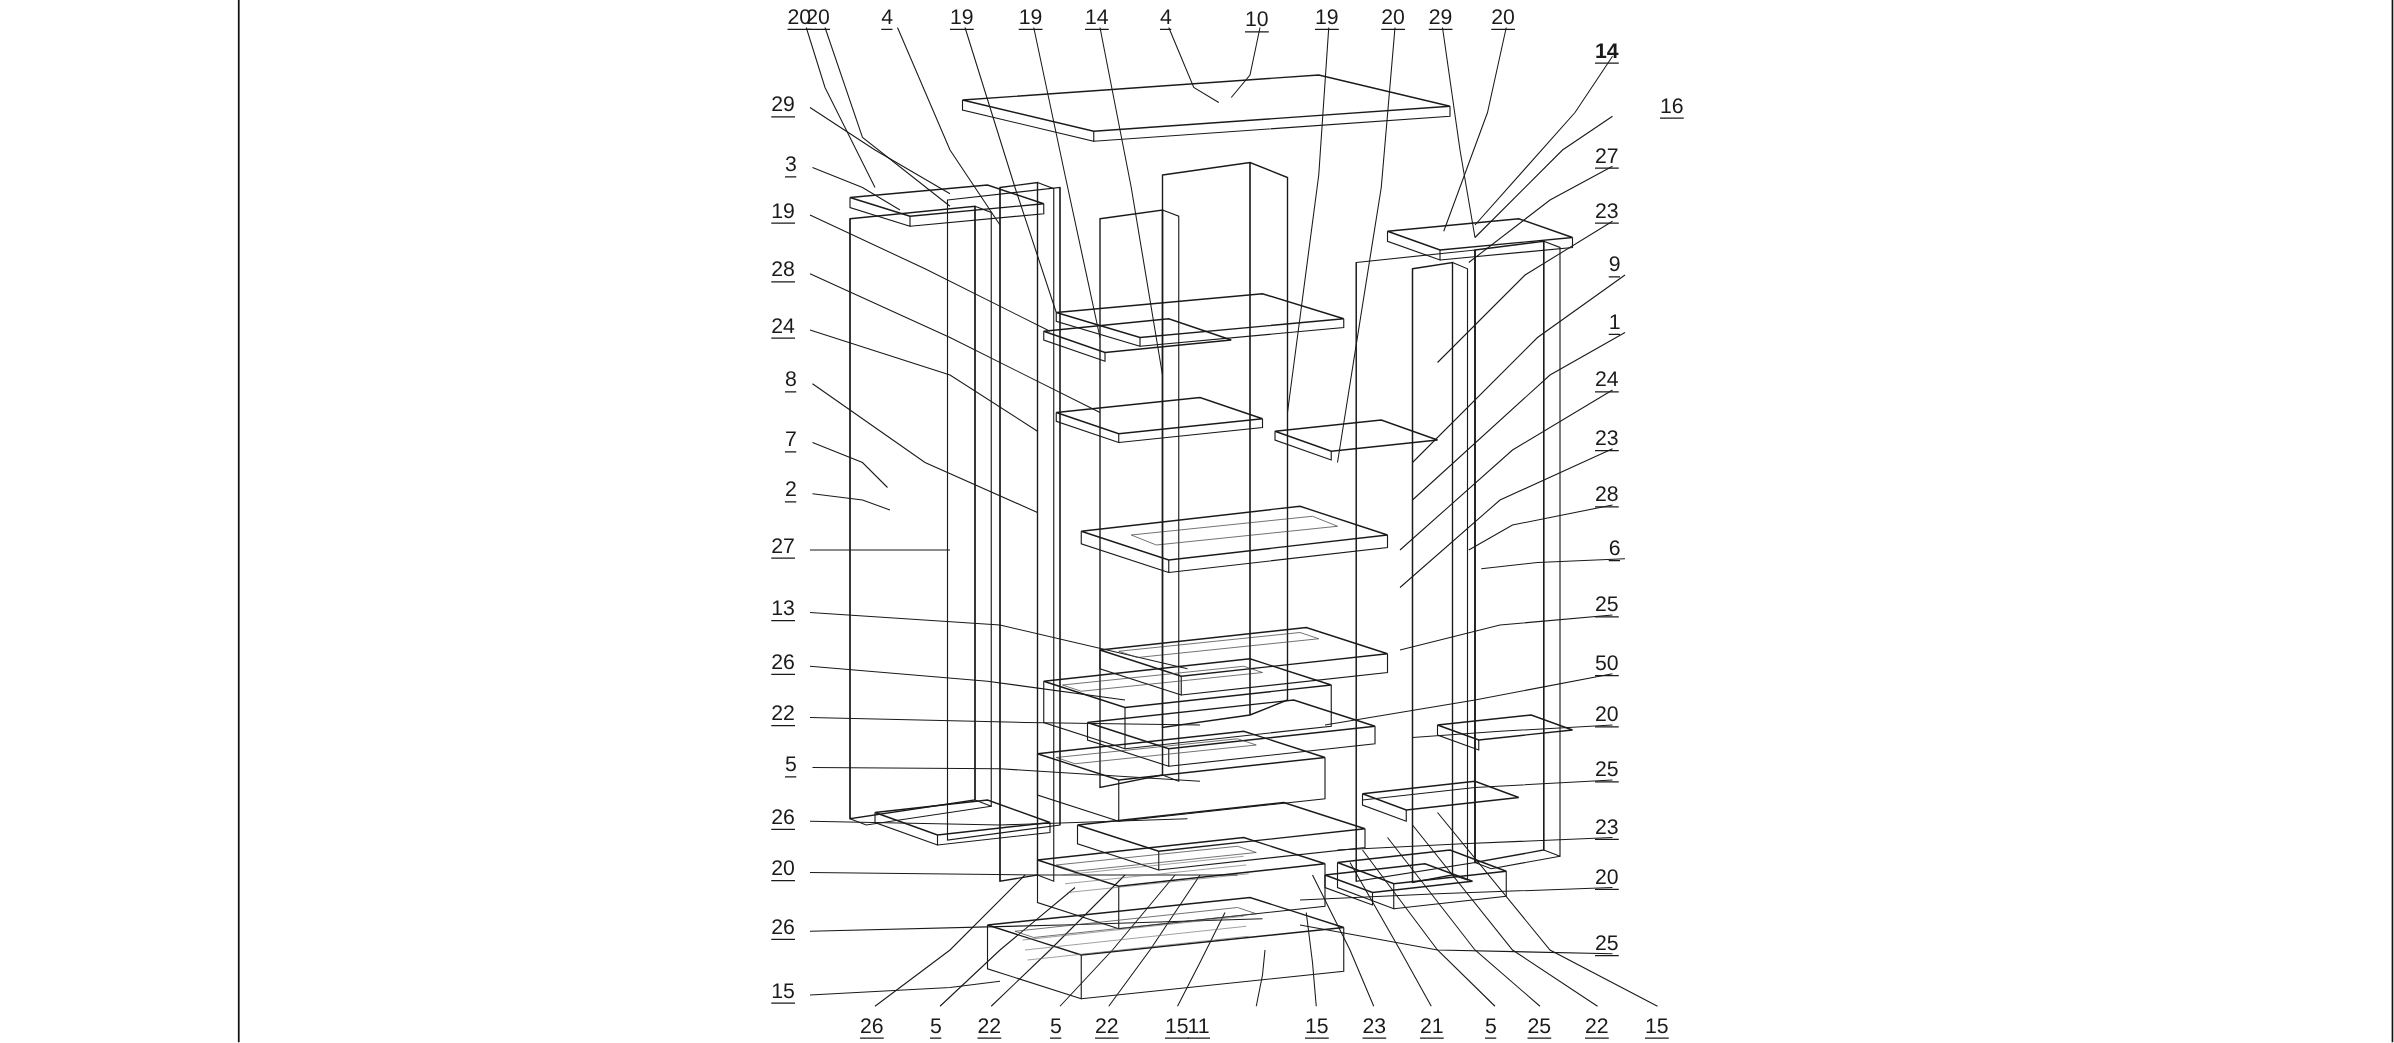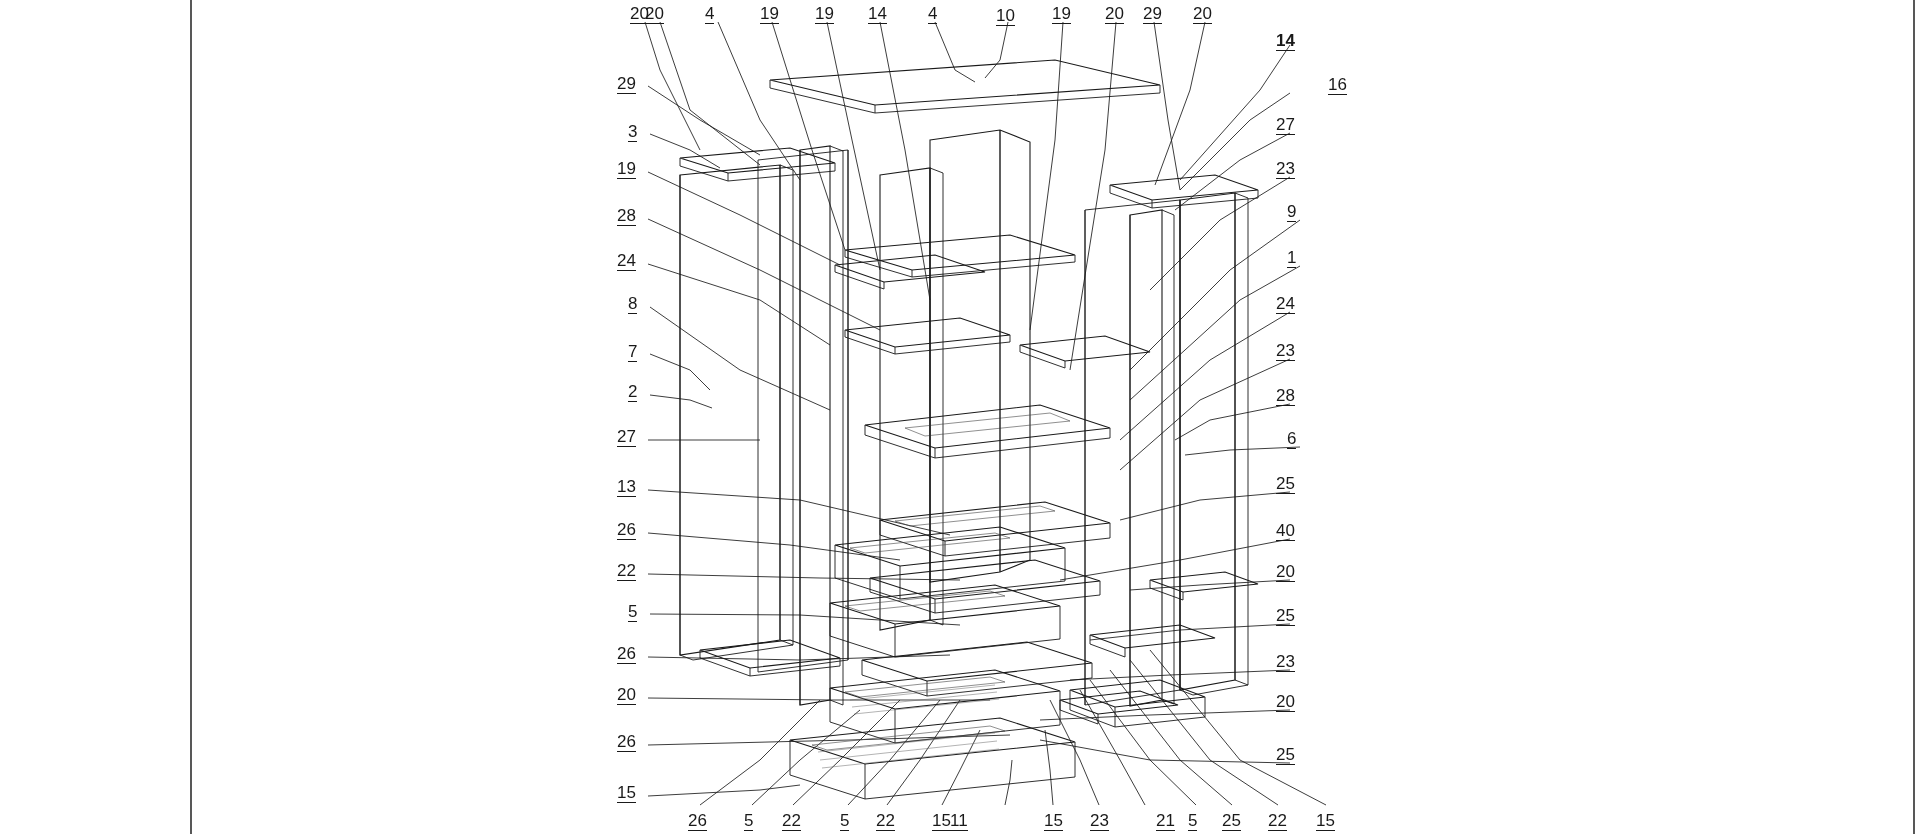--- a/index.html
+++ b/index.html
@@ -316,7 +316,7 @@
     <div class="label" style="left:1276px;top:387px;">28</div>
     <div class="label" style="left:1287px;top:430px;">6</div>
     <div class="label" style="left:1276px;top:475px;">25</div>
-    <div class="label" style="left:1276px;top:522px;">40</div>
+    <div class="label" style="left:1276px;top:522px;">50</div>
     <div class="label" style="left:1276px;top:563px;">20</div>
     <div class="label" style="left:1276px;top:607px;">25</div>
     <div class="label" style="left:1276px;top:653px;">23</div>

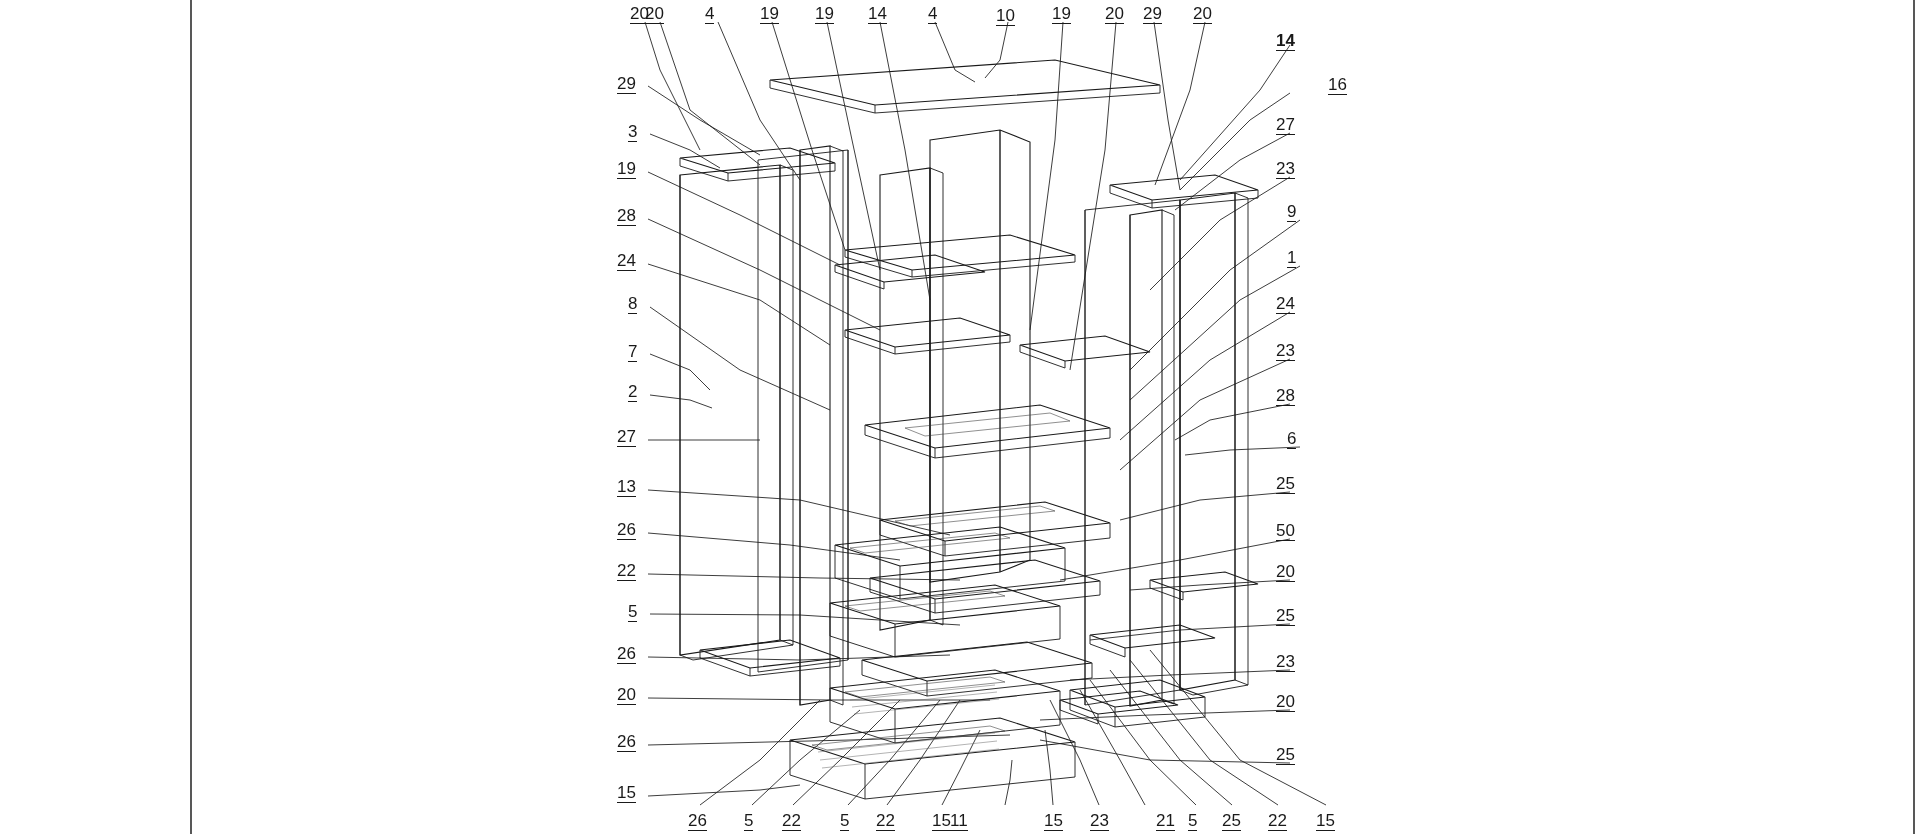--- a/index.html
+++ b/index.html
@@ -334,7 +334,7 @@
     <div class="label" style="left:950px;top:812px;">11</div>
     <div class="label" style="left:1044px;top:812px;">15</div>
     <div class="label" style="left:1090px;top:812px;">23</div>
-    <div class="label" style="left:1136px;top:812px;margin-left:20px;">21</div>
+    <div class="label" style="left:1136px;top:812px;">21</div>
     <div class="label" style="left:1188px;top:812px;">5</div>
     <div class="label" style="left:1222px;top:812px;">25</div>
     <div class="label" style="left:1268px;top:812px;">22</div>

